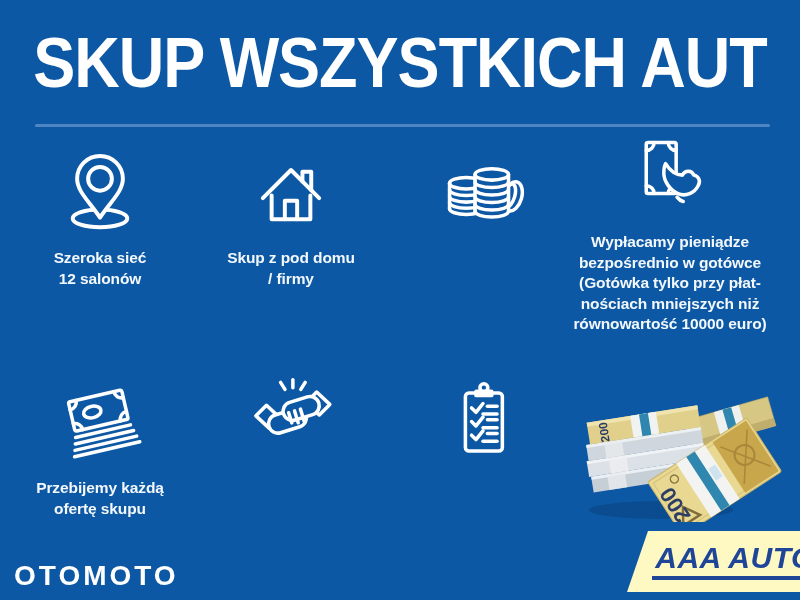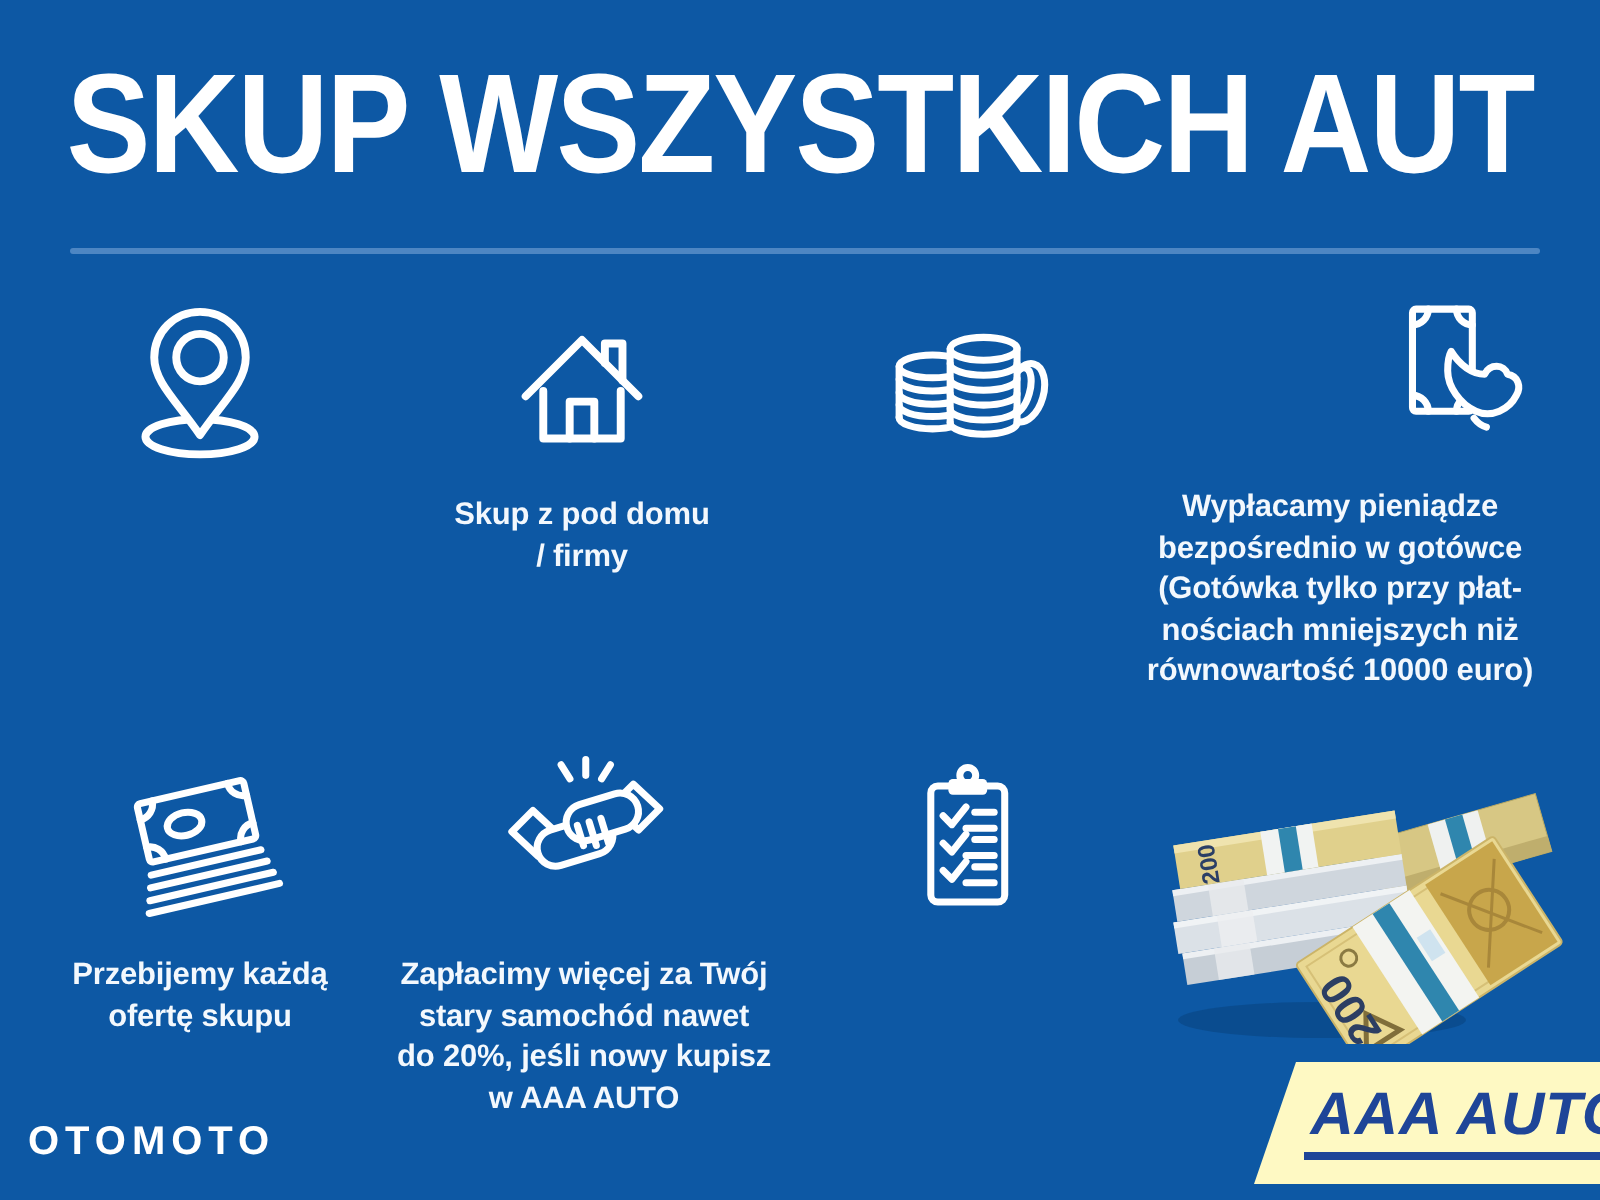--- a/index.html
+++ b/index.html
@@ -33,7 +33,7 @@
   .c1 { left: 5px;   top: 148px; }
   .c2 { left: 196px; top: 148px; }
   .c3 { left: 388px; top: 148px; }
-  .c4 { left: 566px; top: 144px; width: 208px; align-items: flex-end; }
+  .c4 { left: 566px; top: 132px; width: 208px; }
   .c5 { left: 5px;   top: 378px; justify-content: center; }
   .c6 { left: 192px; top: 378px; width: 200px; }
   .c7 { left: 388px; top: 378px; }

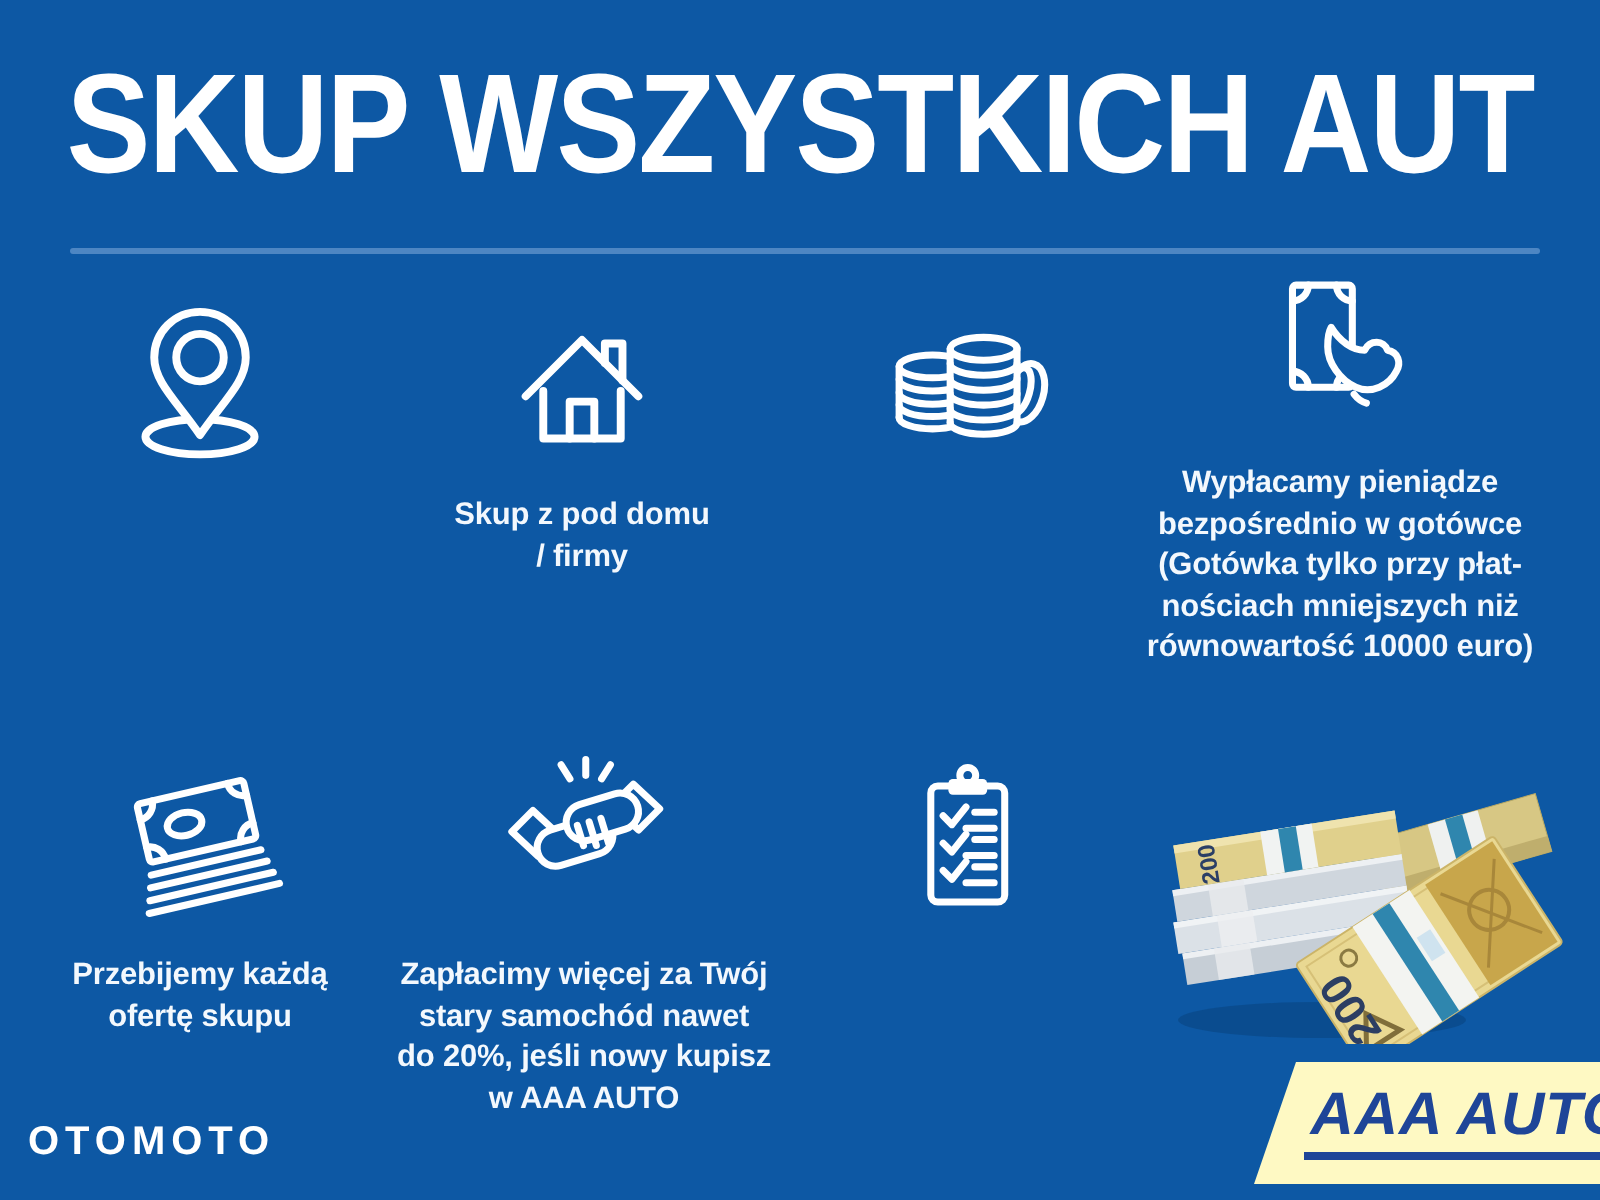--- a/index.html
+++ b/index.html
@@ -74,6 +74,8 @@
     <path d="M50 9 C64.5 9 76 20.5 76 35 C76 49 63 60 50 79 C37 60 24 49 24 35 C24 20.5 35.5 9 50 9 Z" fill="#0D58A4" stroke="#FFFFFF" stroke-width="4.5" stroke-linejoin="round"></path>
     <circle class="stroke45" cx="50" cy="35" r="13.5"></circle>
   </svg>
+  <div class="caption">Szeroka sieć
+12 salonów</div>
 </div>
 
 <div class="cell c2">

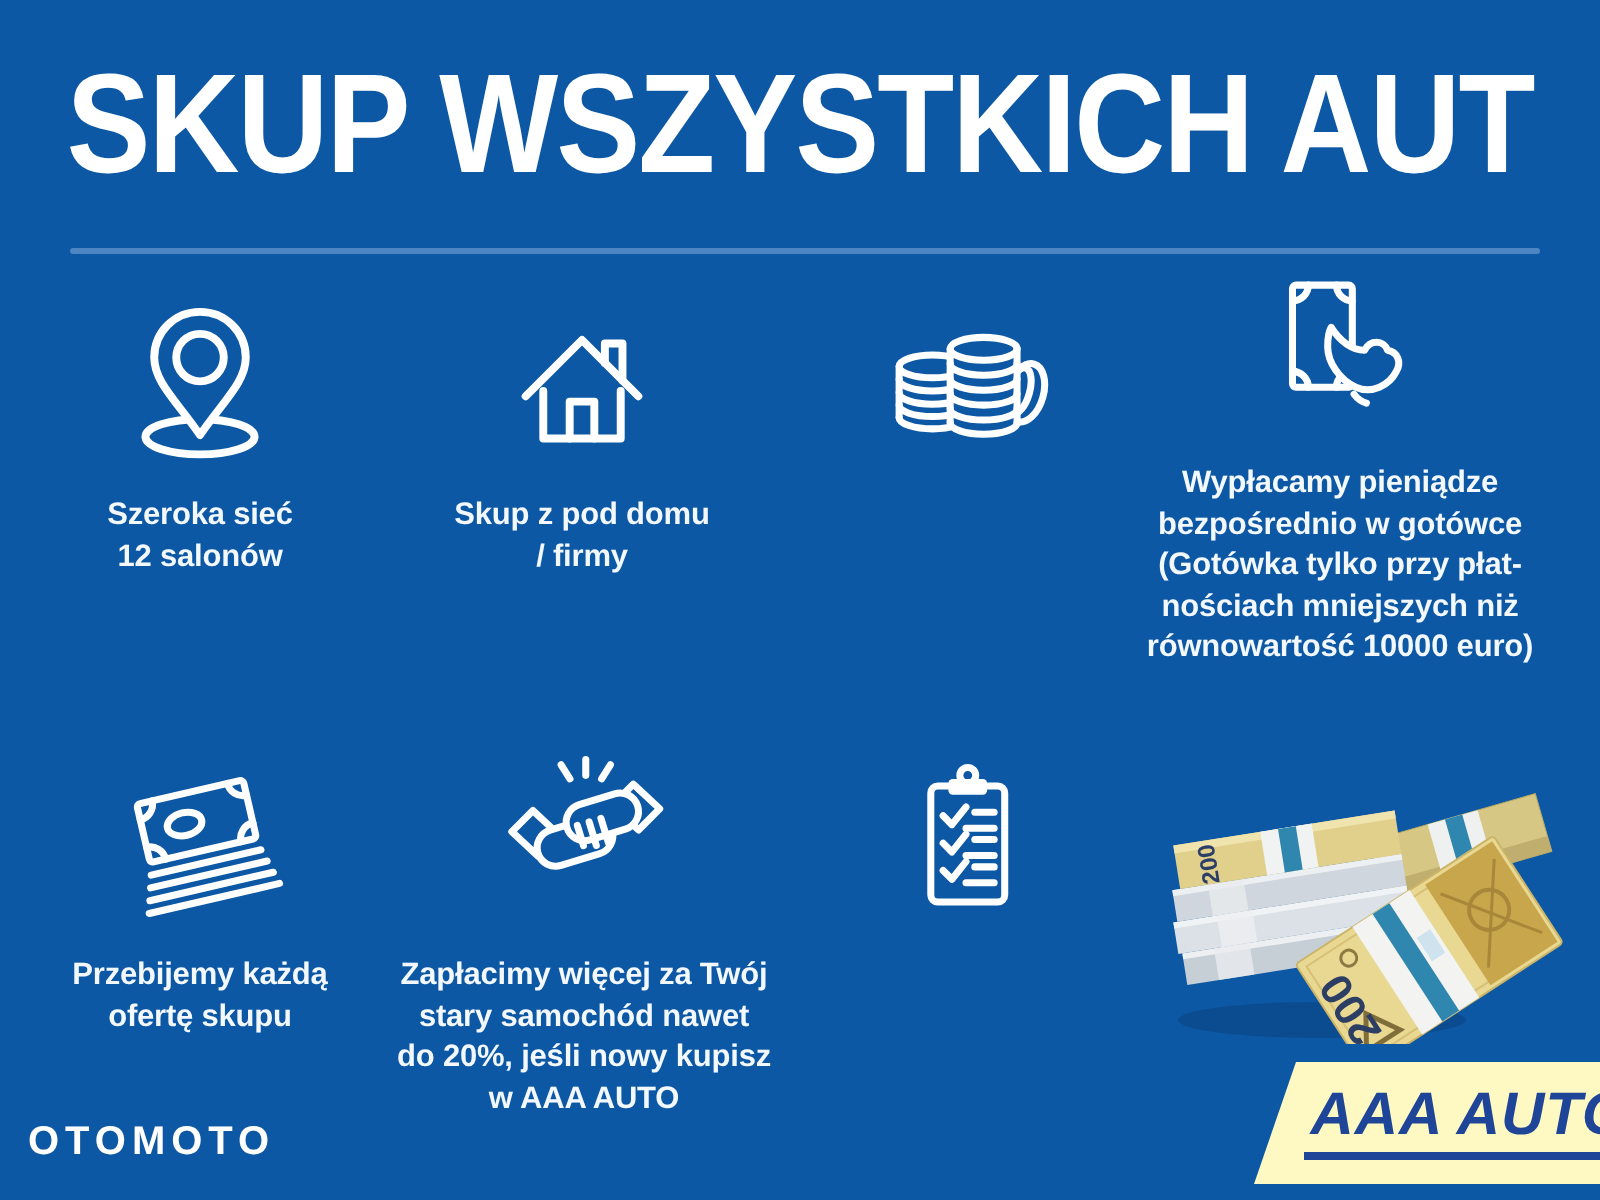--- a/index.html
+++ b/index.html
@@ -167,10 +167,6 @@
       <path class="stroke" d="M60 38 L60 53"></path>
     </g>
   </svg>
-  <div class="caption">Zapłacimy więcej za Twój
-stary samochód nawet
-do 20%, jeśli nowy kupisz
-w AAA AUTO</div>
 </div>
 
 <div class="cell c7">

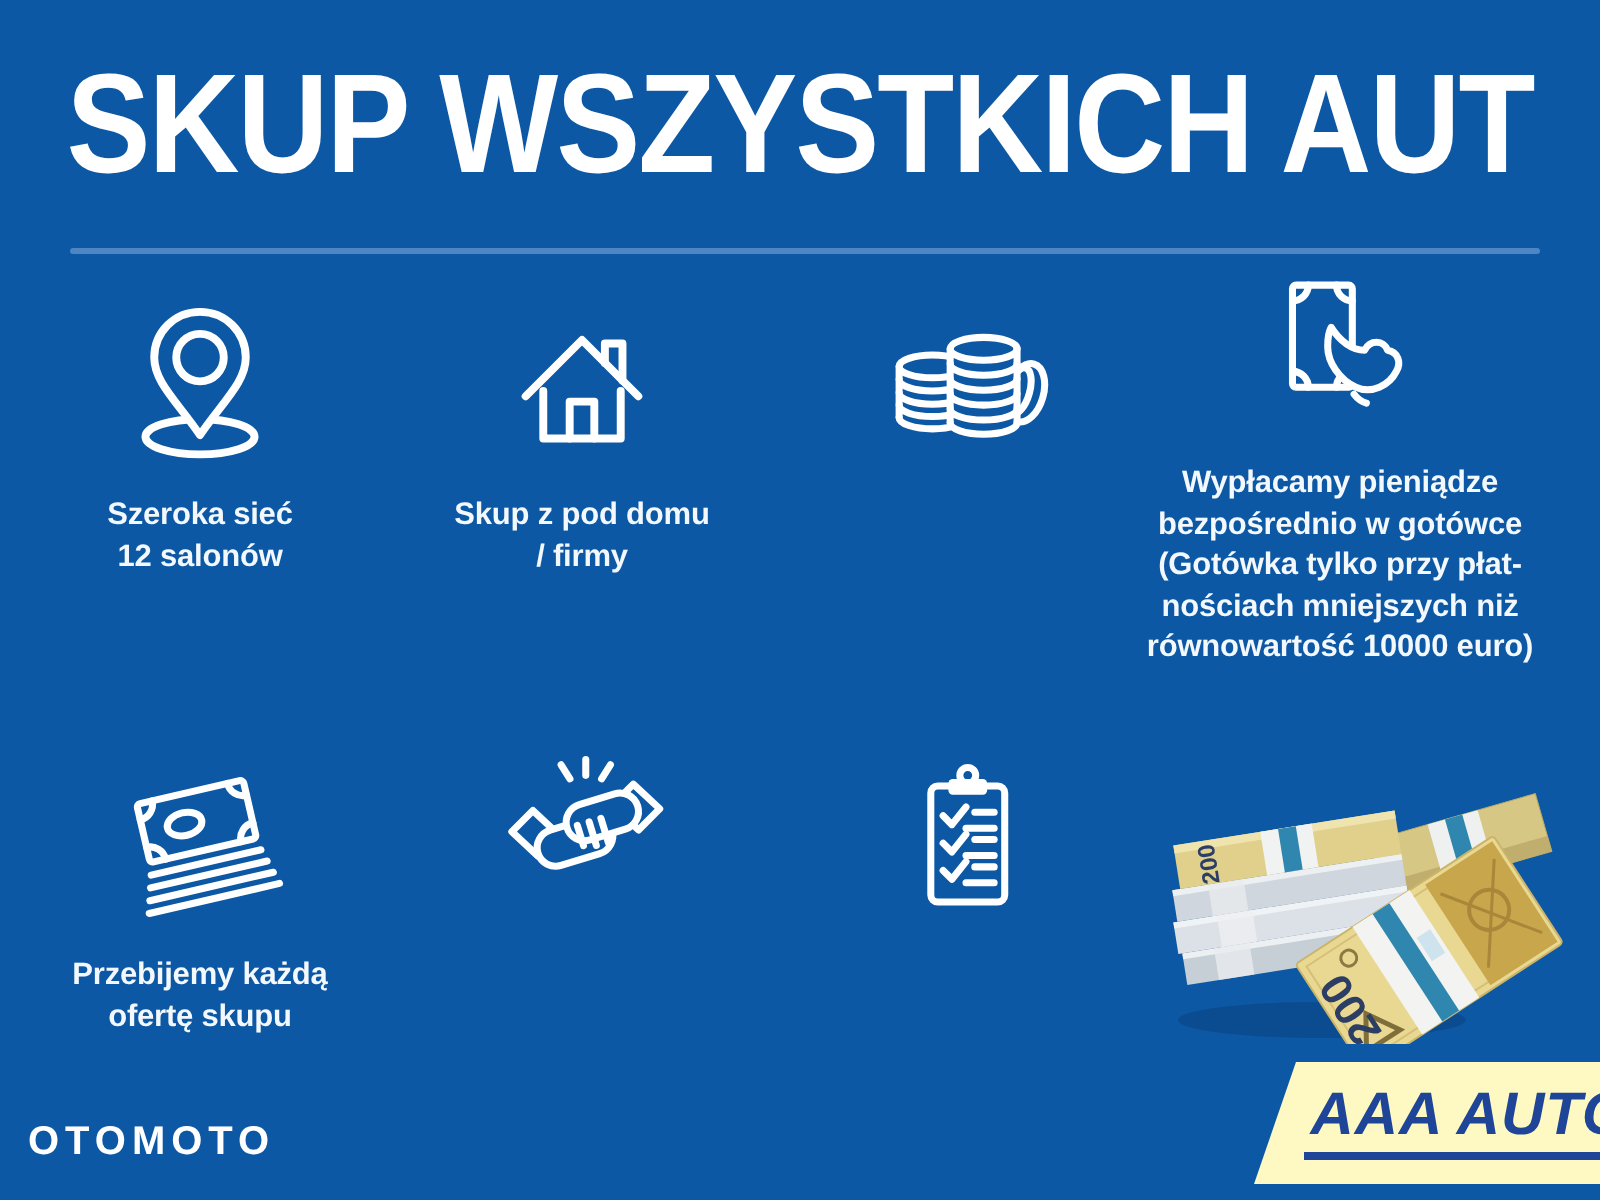--- a/index.html
+++ b/index.html
@@ -42,7 +42,7 @@
   }
   .footer-otomoto {
     position: absolute; left: 14px; top: 560px;
-    color: #FFFFFF; font-size: 20px; font-weight: 700; letter-spacing: 3px;
+    color: #FFFFFF; font-size: 28px; font-weight: 700; letter-spacing: 3px;
   }
   .aaa-banner {
     position: absolute; left: 624px; top: 531px; width: 206px; height: 61px;

